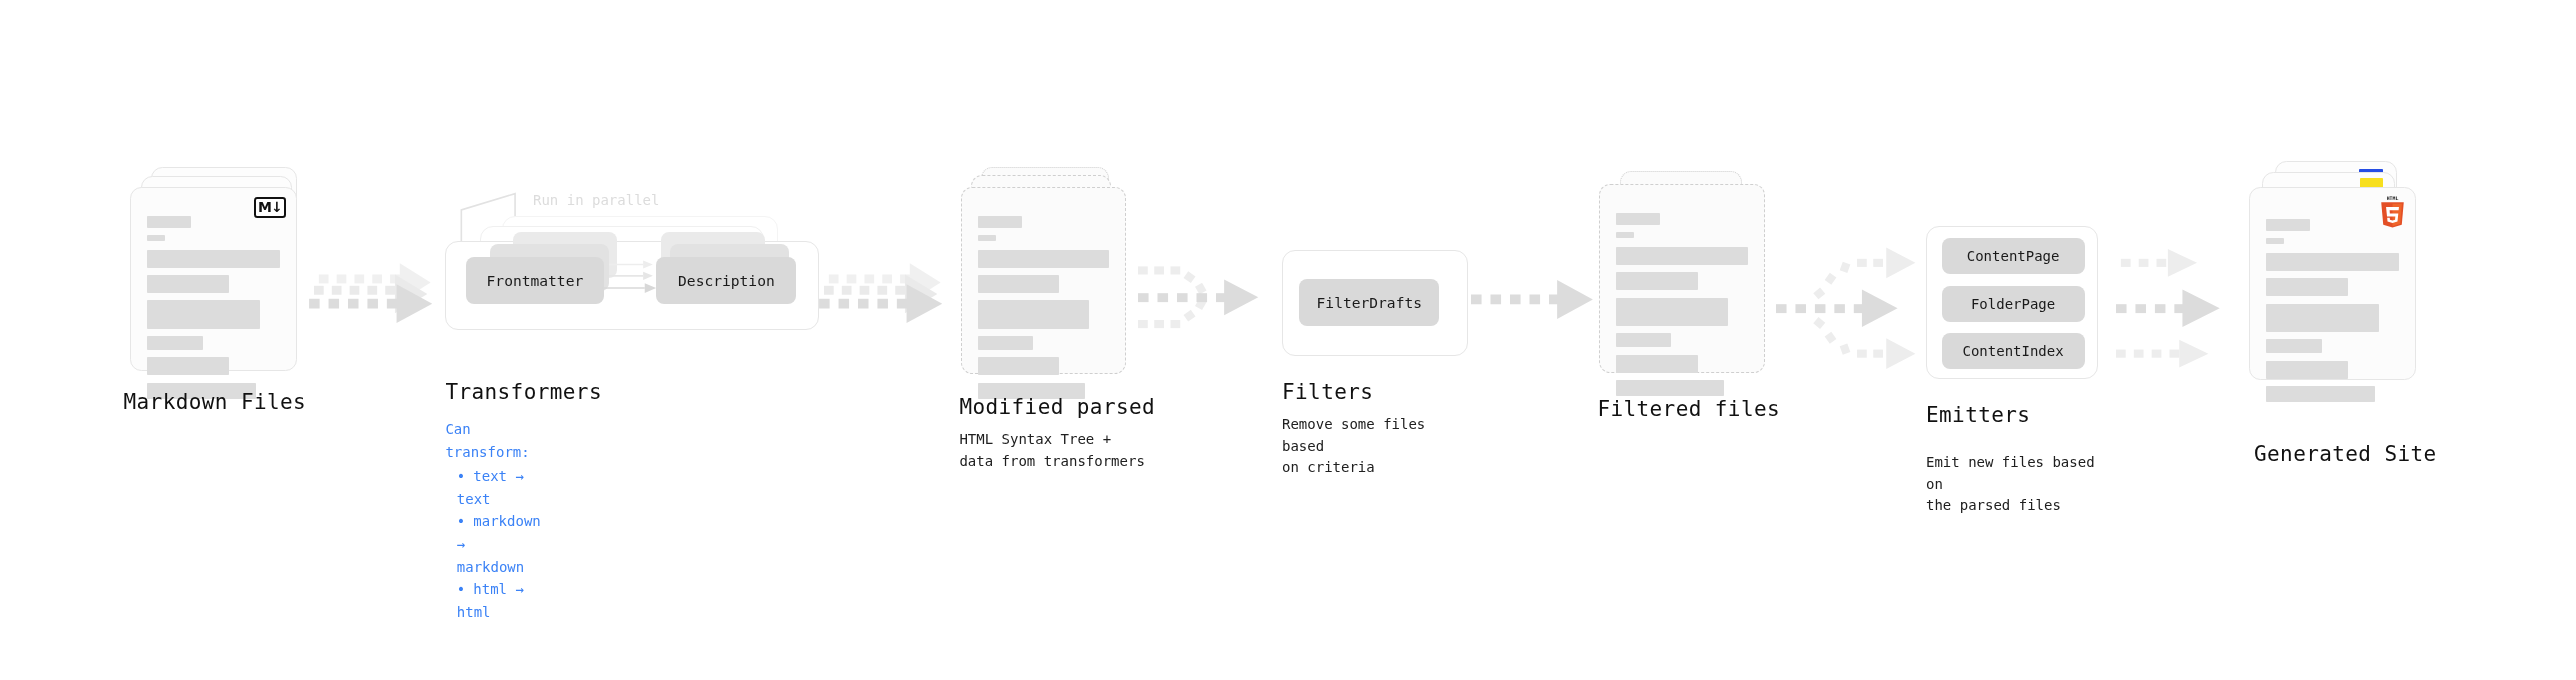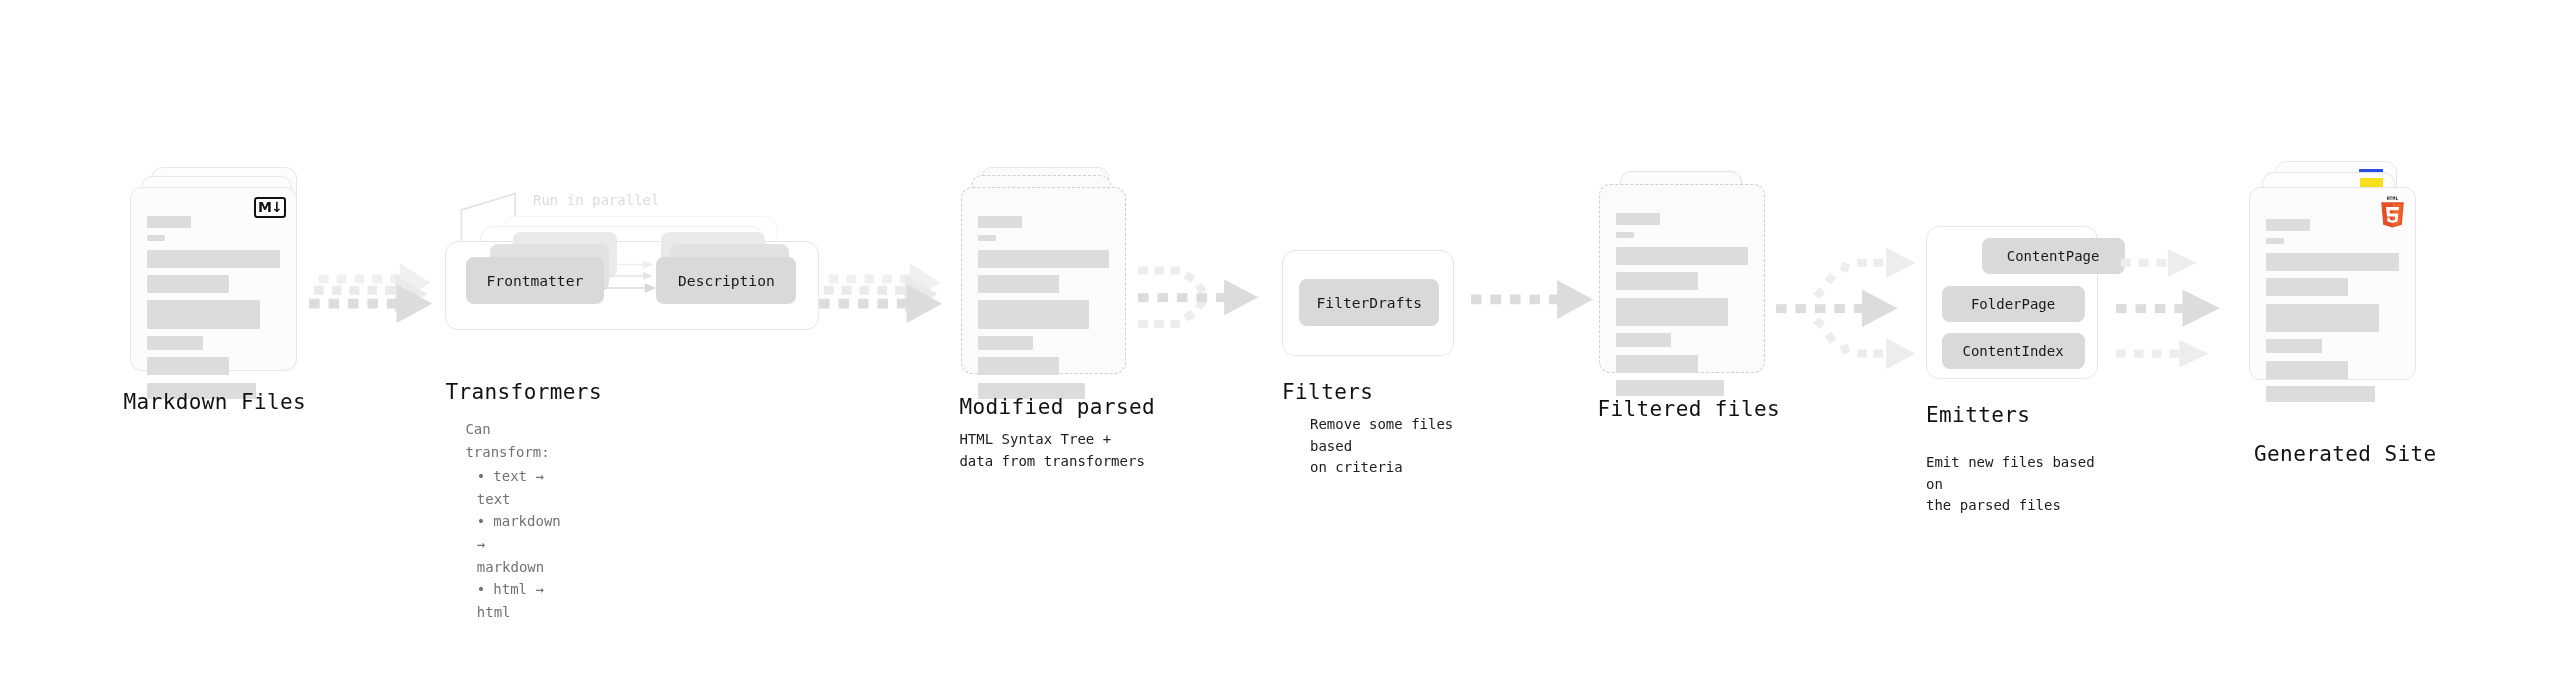--- a/index.html
+++ b/index.html
@@ -335,7 +335,7 @@
 
   <div class="node" style="left:1926px; top:226px;">
     <div class="gbox" style="left:0; top:0; width:172px; height:153px; position:relative;">
-      <div class="chip" style="left:14.6px; top:11.4px;  width:143px; height:36px; font-size:14px;margin-left:40px;">ContentPage</div>
+      <div class="chip" style="left:14.6px; top:11.4px;  width:143px; height:36px; font-size:14px;">ContentPage</div>
       <div class="chip" style="left:14.6px; top:59px;  width:143px; height:36px; font-size:14px;">FolderPage</div>
       <div class="chip" style="left:14.6px; top:106px; width:143px; height:36px; font-size:14px;">ContentIndex</div>
     </div>

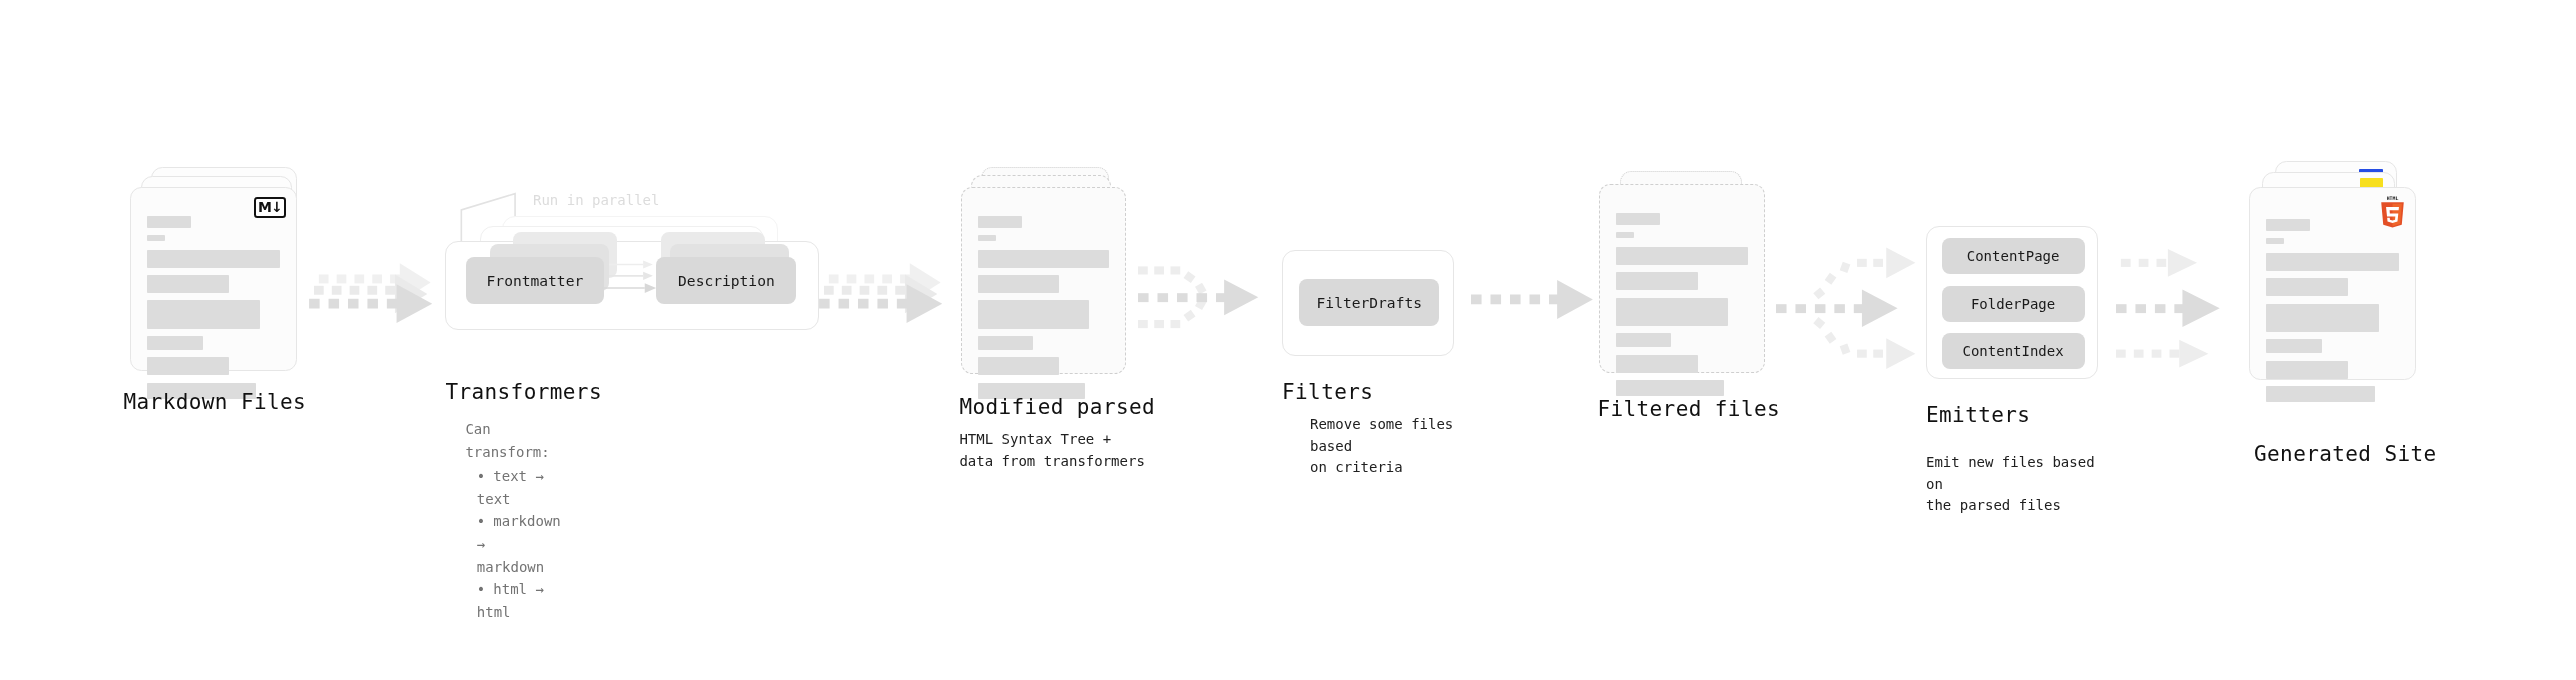--- a/index.html
+++ b/index.html
@@ -268,7 +268,7 @@
   </svg>
 
   <div class="node" style="left:1282px; top:250px;">
-    <div class="gbox" style="left:0; top:0; width:172px; height:106px; position:relative;">
+    <div class="gbox" style="left:0; top:0; width:186px; height:106px; position:relative;">
       <div class="chip" style="left:16.3px; top:28px; width:140px; height:47px;">FilterDrafts</div>
     </div>
     <div class="title" style="position:absolute; left:0px; top:130px;">Filters</div>

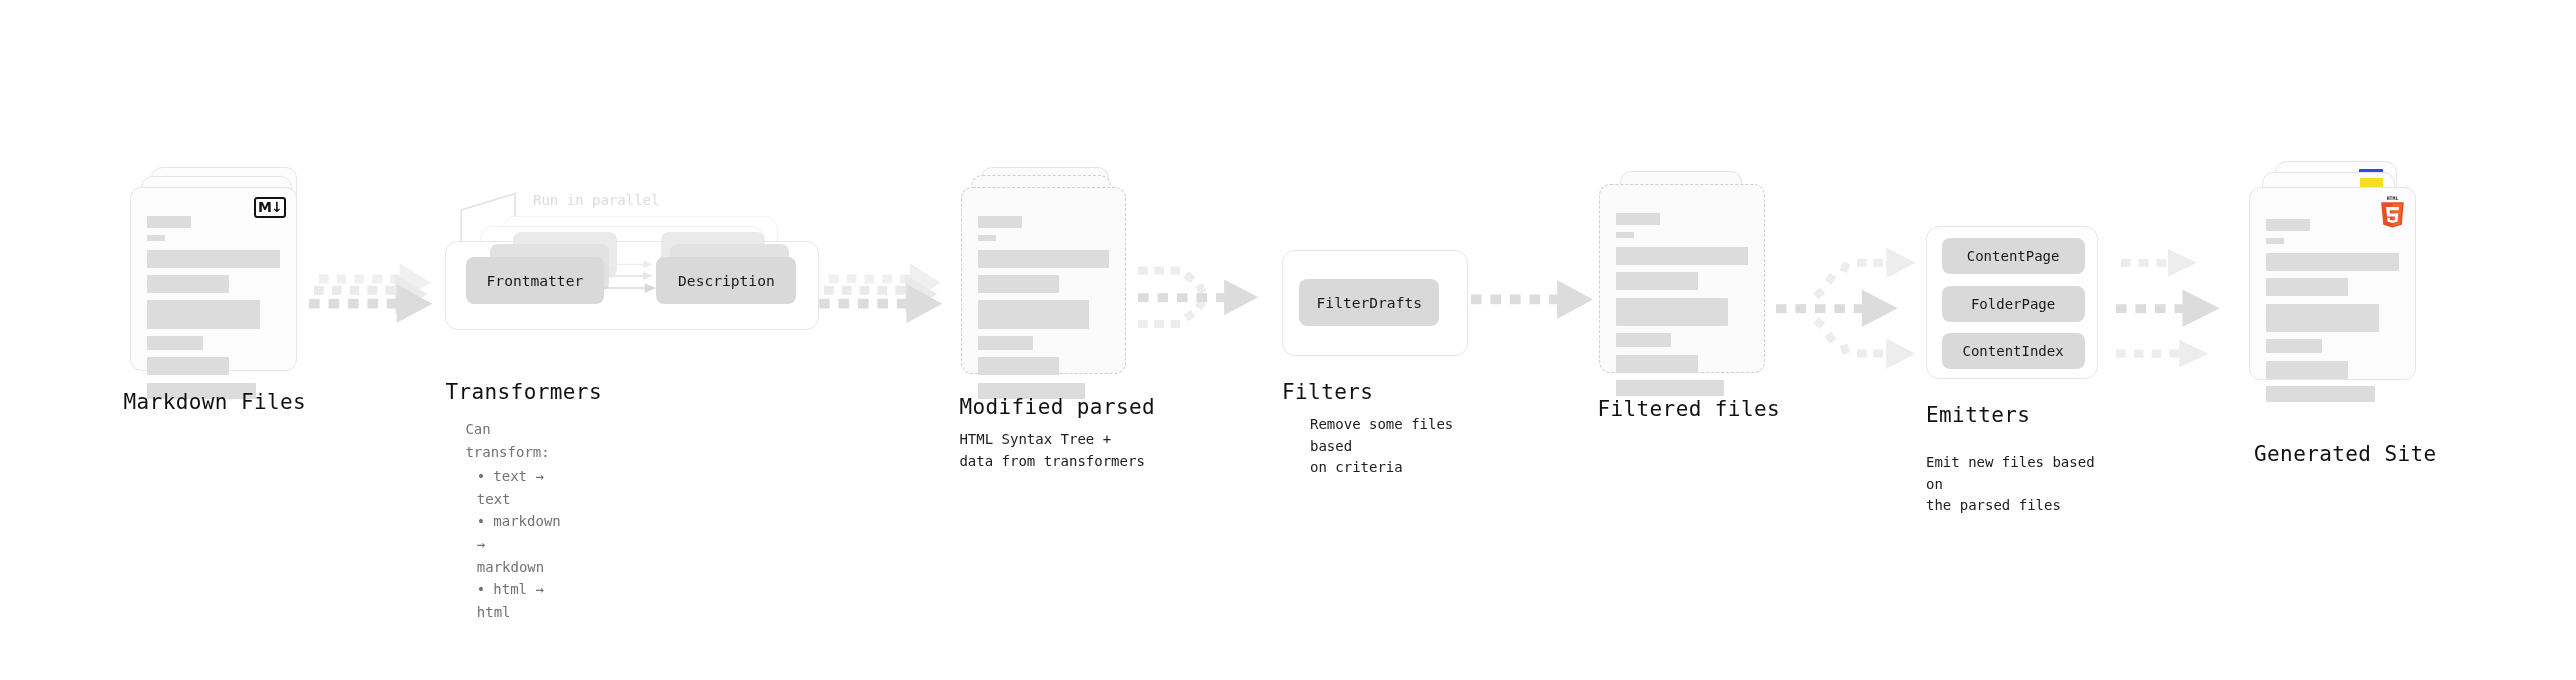--- a/index.html
+++ b/index.html
@@ -52,7 +52,7 @@
   .sub {
     font-size: 14px; color: #202020; line-height: 1.55; white-space: pre-line;
   }
-  .sub-list { font-size: 14px; color:#737373; line-height:1.62;margin-left:20px; }
+  .sub-list { font-size: 14px; color:#3b82f6; line-height:1.62; }
   .sub-list li { list-style: none; }
   .sub-list li::before { content: "\2022"; margin-right: 8.1px; }
   .sub-list .head { margin-bottom: 1.6px; }

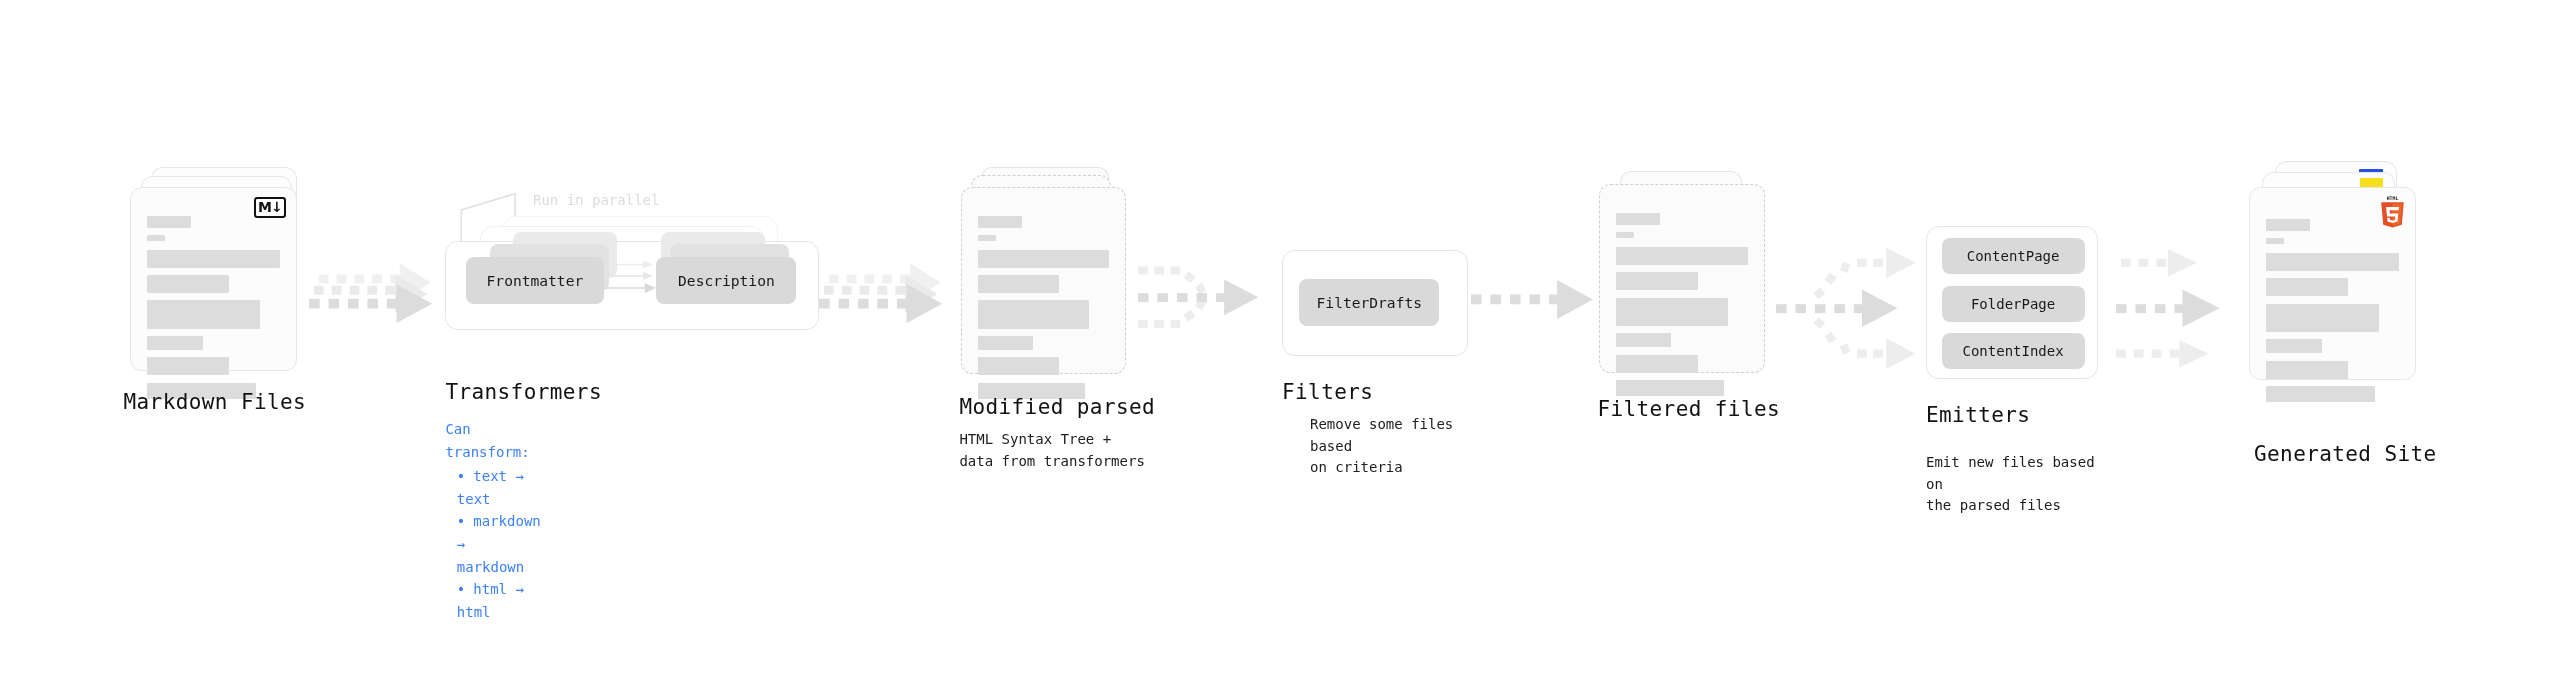--- a/index.html
+++ b/index.html
@@ -272,7 +272,7 @@
       <div class="chip" style="left:16.3px; top:28px; width:140px; height:47px;">FilterDrafts</div>
     </div>
     <div class="title" style="position:absolute; left:0px; top:130px;">Filters</div>
-    <div class="sub" style="position:absolute; left:0px; top:164px;margin-left:28px;">Remove some files based
+    <div class="sub" style="position:absolute; left:0px; top:164px;">Remove some files based
 on criteria</div>
   </div>
 

